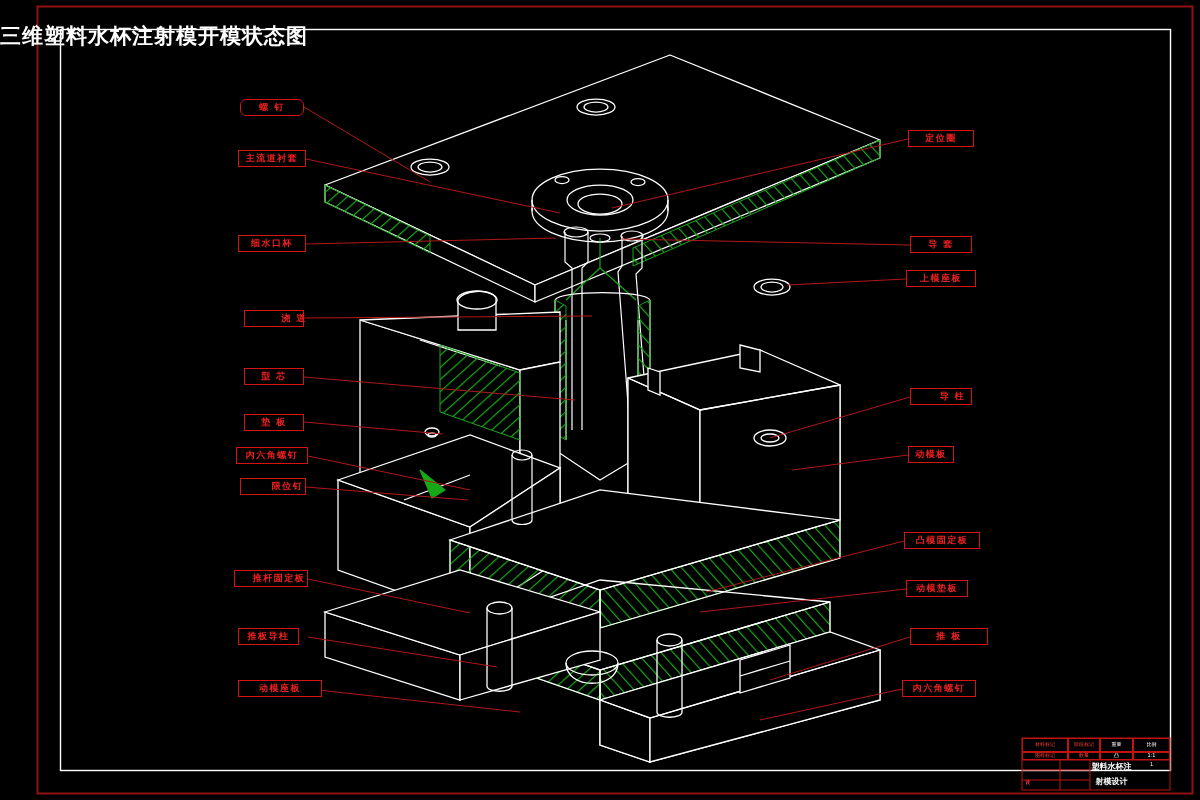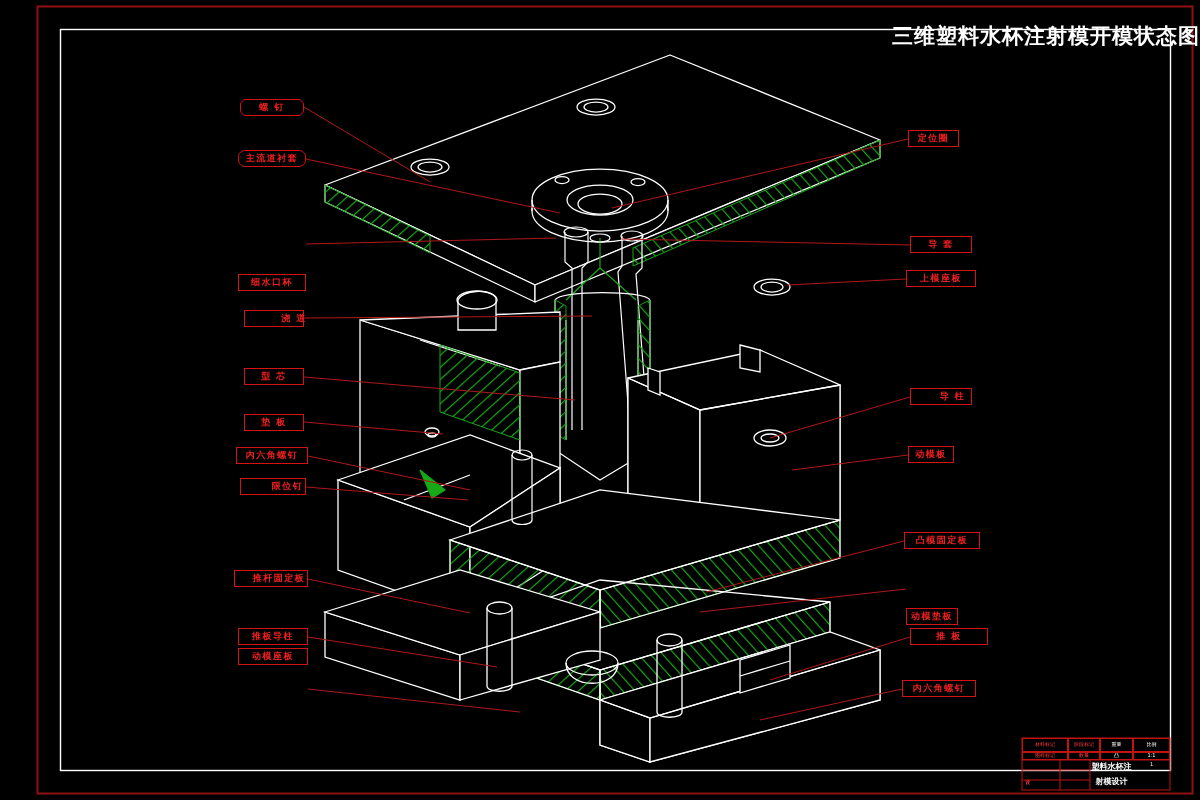--- a/index.html
+++ b/index.html
@@ -9,7 +9,7 @@
   svg.layer{position:absolute;left:0;top:0;width:1200px;height:800px;}
 
   .title-text{
-    position:absolute;left:0;top:22px;width:1200px;text-align:right;
+    position:absolute;left:0;top:22px;width:1200px;text-align:left;
     color:#ffffff;font-size:21px;font-weight:bold;letter-spacing:1px;
     font-family:"DejaVu Sans","Liberation Sans",sans-serif;
   }

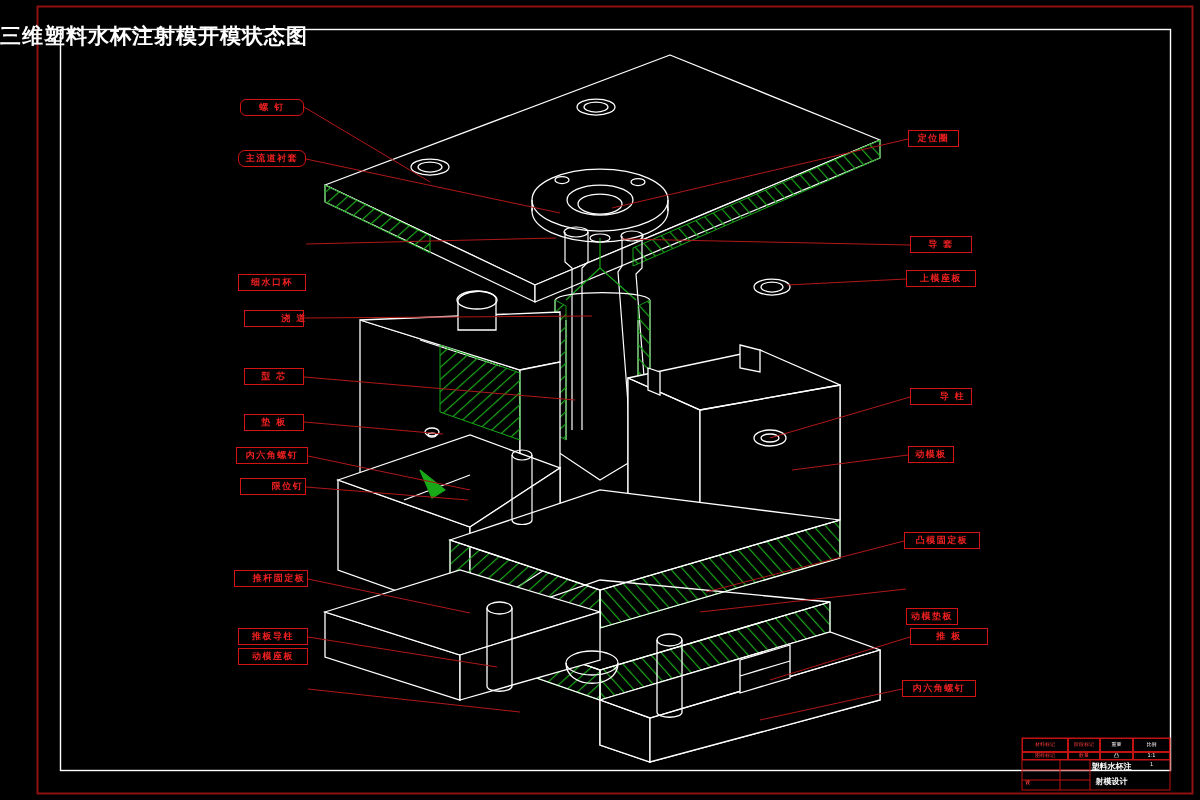--- a/index.html
+++ b/index.html
@@ -213,7 +213,7 @@
       <div class="lbl" style="left: 238px; top: 648px; width: 70px;">动模座板</div>
     </div>
   <div id="labels-right">
-      <div class="lbl" style="left: 908px; top: 130px; width: 51px;">定位圈</div>
+      <div class="lbl" style="left: 908px; top: 130px; width: 66px;">定位圈</div>
       <div class="lbl" style="left: 910px; top: 236px; width: 62px;">导  套</div>
       <div class="lbl" style="left: 906px; top: 270px; width: 70px;">上模座板</div>
       <div class="lbl" style="left: 910px; top: 388px; width: 62px; padding-left: 23px;">导  柱</div>

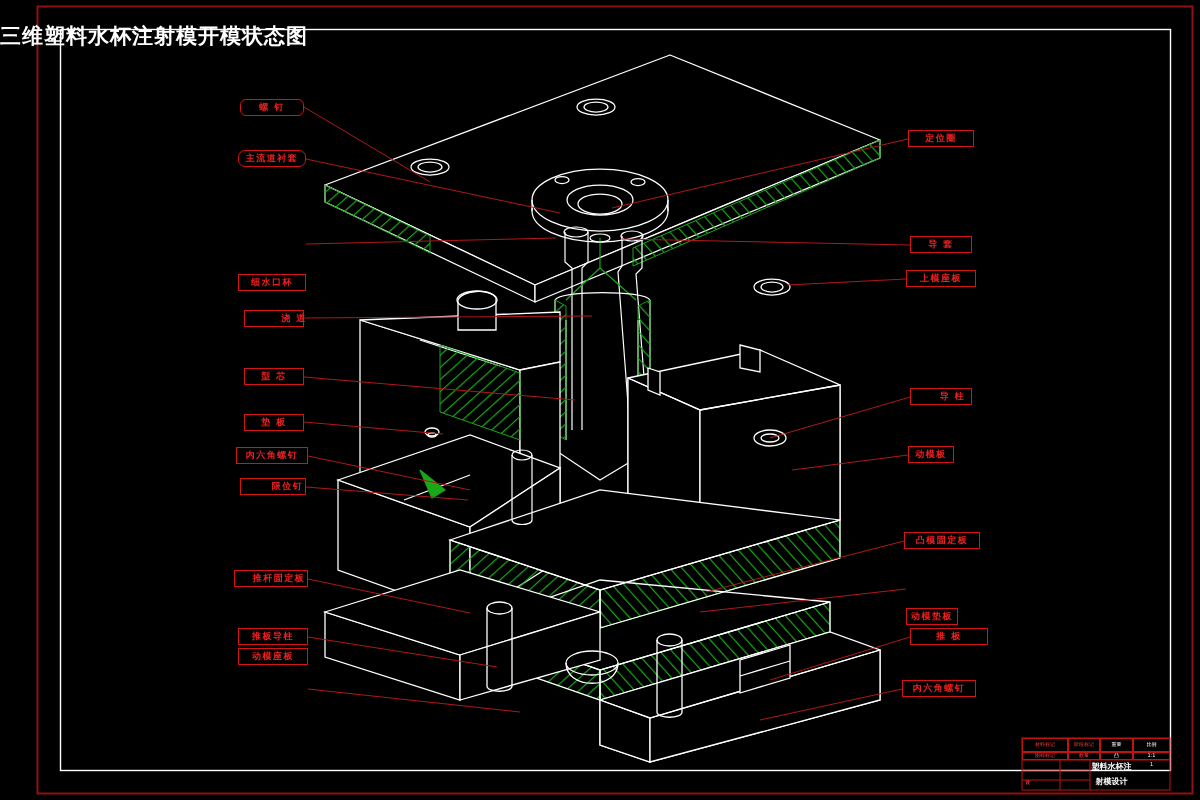--- a/index.html
+++ b/index.html
@@ -201,7 +201,7 @@
 
   <div id="labels-left">
       <div class="lbl" style="left: 240px; top: 99px; width: 64px; border-radius: 6px;">螺  钉</div>
-      <div class="lbl" style="left: 238px; top: 150px; width: 68px; border-radius: 7px;">主流道衬套</div>
+      <div class="lbl" style="left: 238px; top: 150px; width: 68px;">主流道衬套</div>
       <div class="lbl" style="left: 238px; top: 235px; width: 68px; margin-top: 39px;">细水口杯</div>
       <div class="lbl" style="left: 244px; top: 310px; width: 60px; padding-left: 40px;">浇  道</div>
       <div class="lbl" style="left: 244px; top: 368px; width: 60px;">型  芯</div>

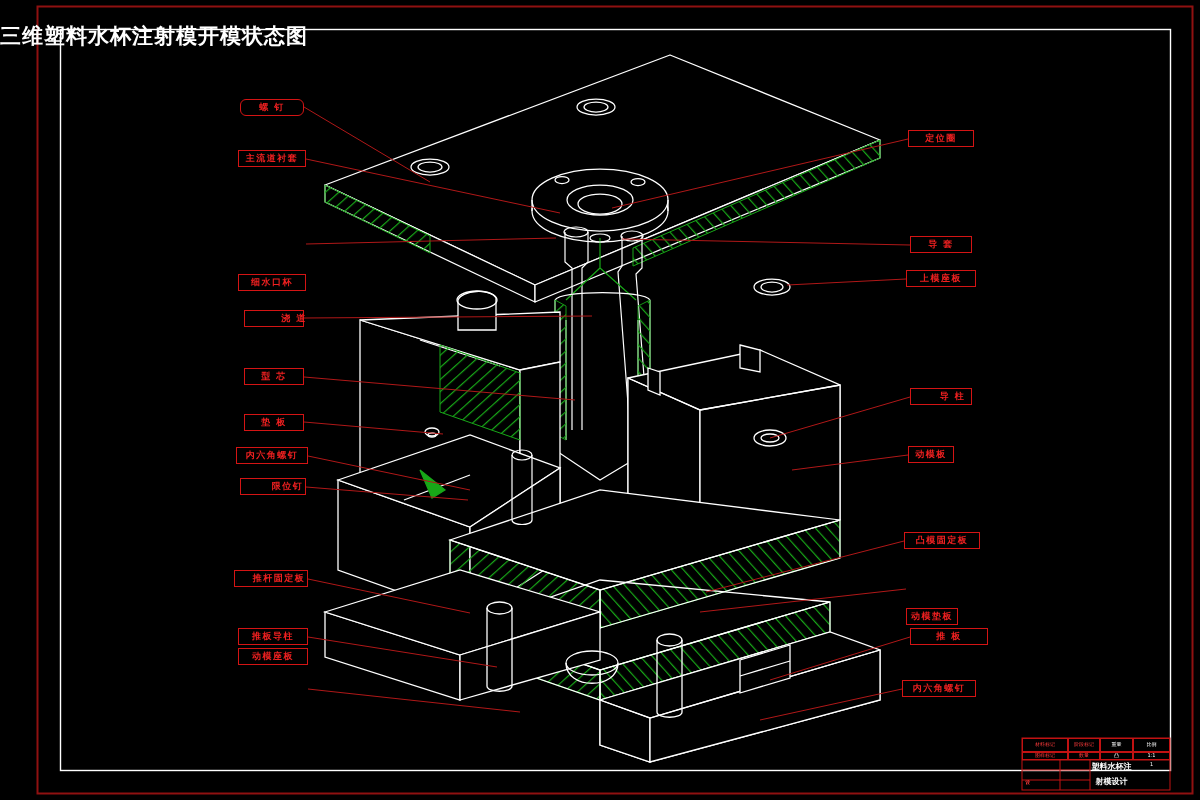--- a/index.html
+++ b/index.html
@@ -202,7 +202,7 @@
   <div id="labels-left">
       <div class="lbl" style="left: 240px; top: 99px; width: 64px; border-radius: 6px;">螺  钉</div>
       <div class="lbl" style="left: 238px; top: 150px; width: 68px;">主流道衬套</div>
-      <div class="lbl" style="left: 238px; top: 235px; width: 68px; margin-top: 39px;">细水口杯</div>
+      <div class="lbl" style="left: 238px; top: 235px; width: 68px;">细水口杯</div>
       <div class="lbl" style="left: 244px; top: 310px; width: 60px; padding-left: 40px;">浇  道</div>
       <div class="lbl" style="left: 244px; top: 368px; width: 60px;">型  芯</div>
       <div class="lbl" style="left: 244px; top: 414px; width: 60px;">垫  板</div>

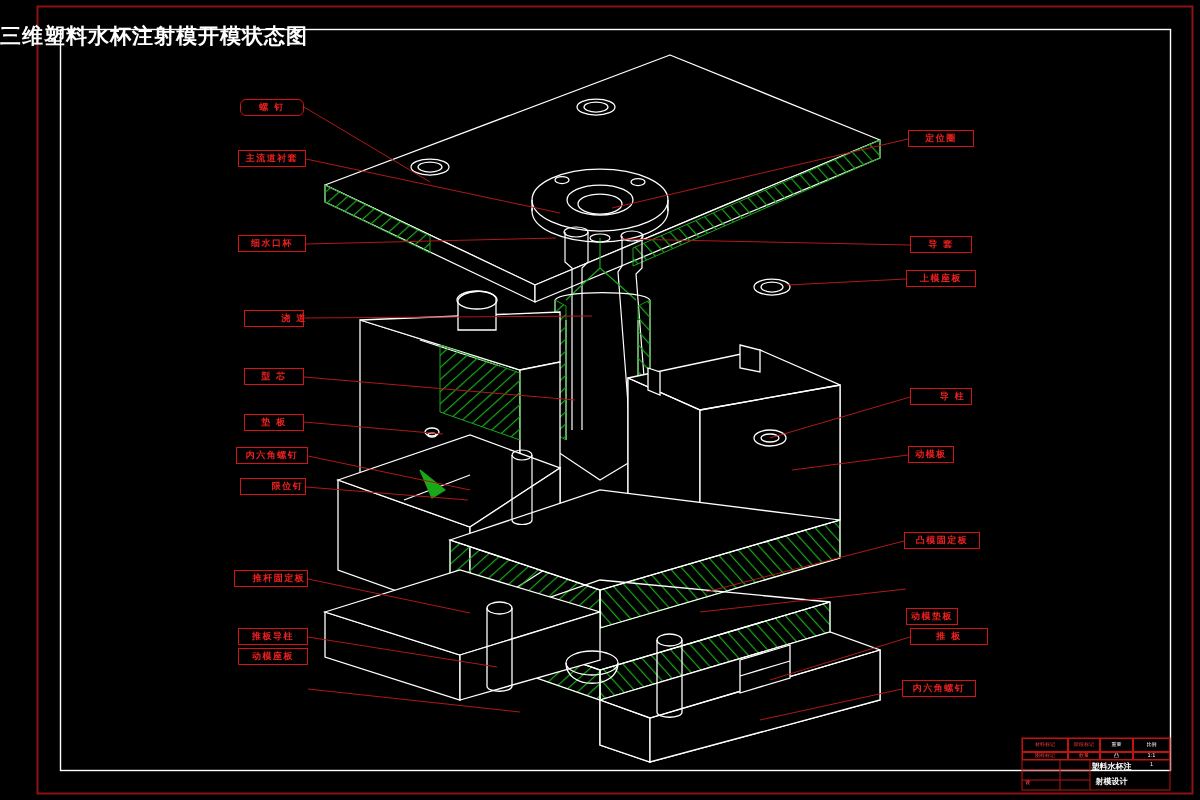--- a/index.html
+++ b/index.html
@@ -219,7 +219,7 @@
       <div class="lbl" style="left: 910px; top: 388px; width: 62px; padding-left: 23px;">导  柱</div>
       <div class="lbl" style="left: 908px; top: 446px; width: 46px;">动模板</div>
       <div class="lbl" style="left: 904px; top: 532px; width: 76px;">凸模固定板</div>
-      <div class="lbl" style="left: 906px; top: 580px; width: 52px; margin-top: 28px;">动模垫板</div>
+      <div class="lbl" style="left: 906px; top: 580px; width: 62px;">动模垫板</div>
       <div class="lbl" style="left: 910px; top: 628px; width: 78px;">推  板</div>
       <div class="lbl" style="left: 902px; top: 680px; width: 74px;">内六角螺钉</div>
     </div>

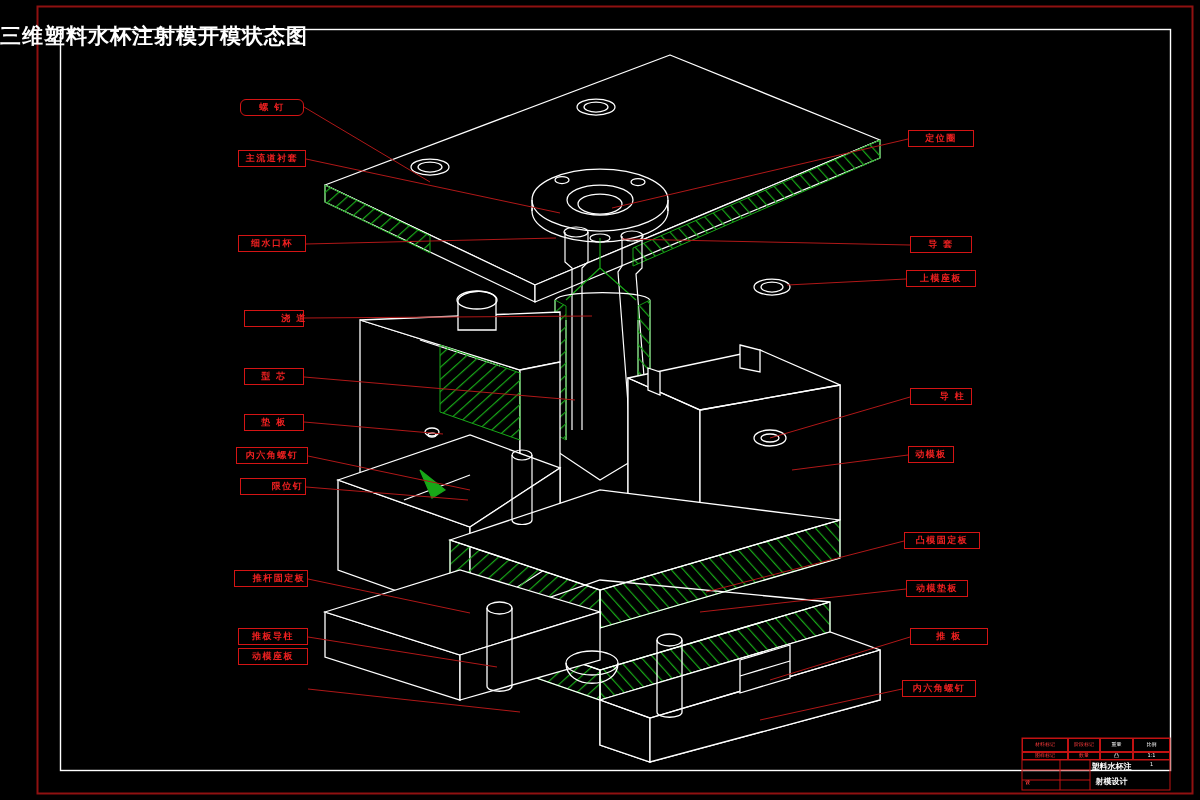--- a/index.html
+++ b/index.html
@@ -209,7 +209,7 @@
       <div class="lbl" style="left: 236px; top: 447px; width: 72px;">内六角螺钉</div>
       <div class="lbl" style="left: 240px; top: 478px; width: 66px; padding-left: 29px;">限位钉</div>
       <div class="lbl" style="left: 234px; top: 570px; width: 74px; padding-left: 16px;">推杆固定板</div>
-      <div class="lbl" style="left: 238px; top: 628px; width: 70px;">推板导柱</div>
+      <div class="lbl" style="left: 238px; top: 628px; width: 61px;">推板导柱</div>
       <div class="lbl" style="left: 238px; top: 648px; width: 70px;">动模座板</div>
     </div>
   <div id="labels-right">

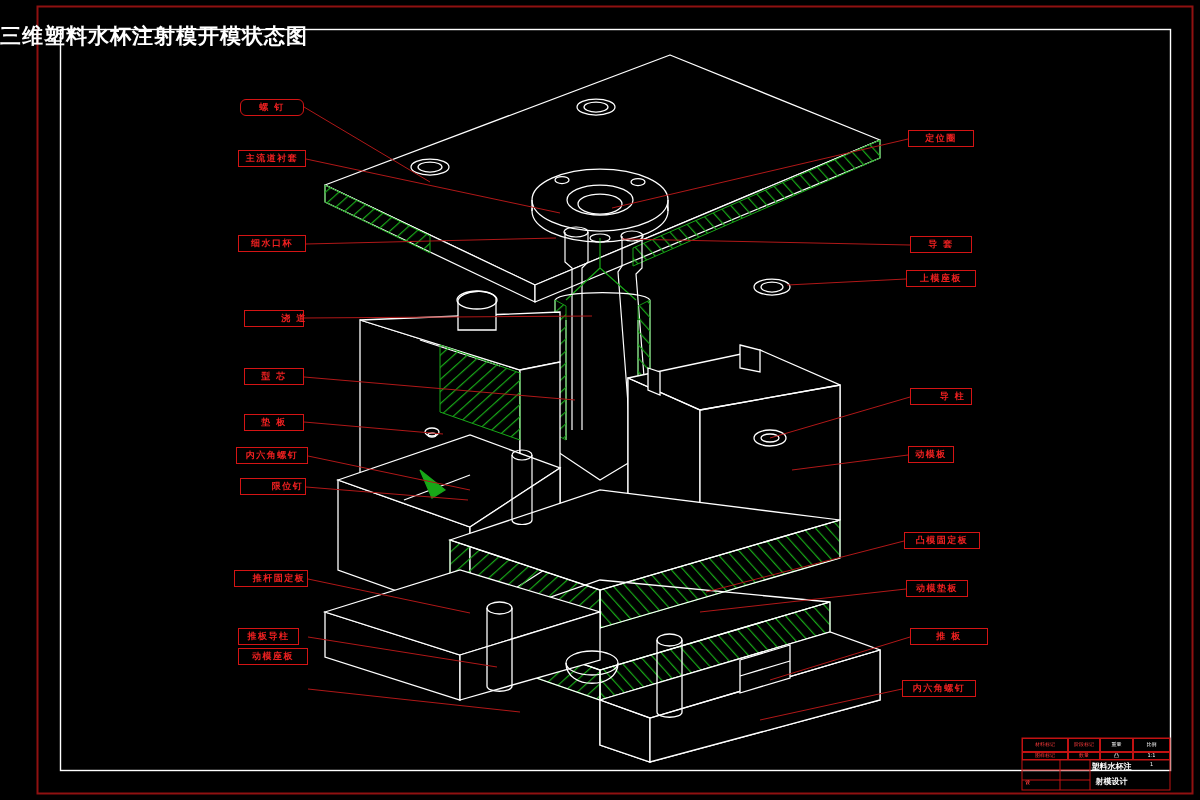--- a/index.html
+++ b/index.html
@@ -210,7 +210,7 @@
       <div class="lbl" style="left: 240px; top: 478px; width: 66px; padding-left: 29px;">限位钉</div>
       <div class="lbl" style="left: 234px; top: 570px; width: 74px; padding-left: 16px;">推杆固定板</div>
       <div class="lbl" style="left: 238px; top: 628px; width: 61px;">推板导柱</div>
-      <div class="lbl" style="left: 238px; top: 648px; width: 70px;">动模座板</div>
+      <div class="lbl" style="left: 238px; top: 680px; width: 84px;">动模座板</div>
     </div>
   <div id="labels-right">
       <div class="lbl" style="left: 908px; top: 130px; width: 66px;">定位圈</div>

